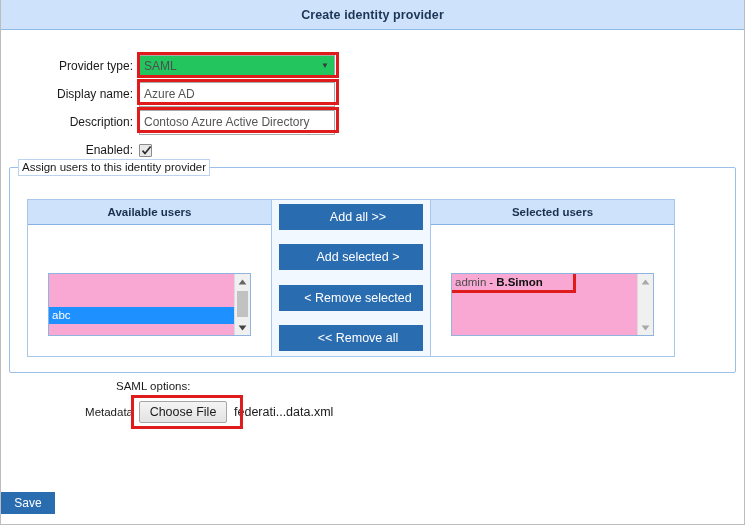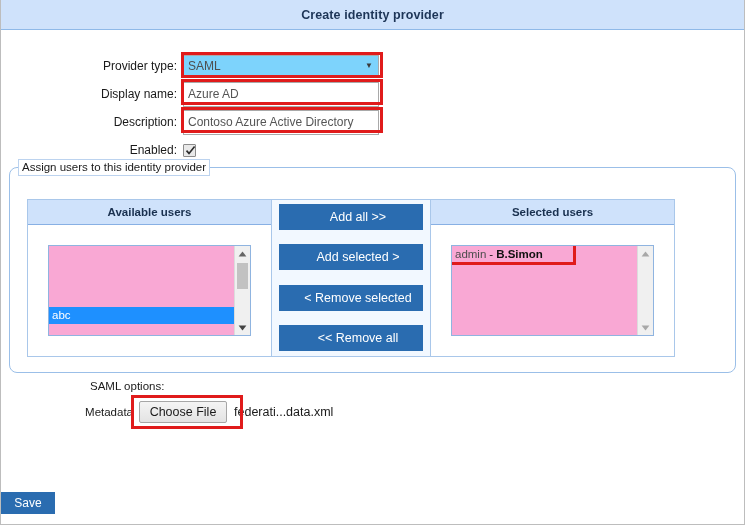--- a/index.html
+++ b/index.html
@@ -56,7 +56,6 @@
     align-items: center;
     height: 26px;
     margin-bottom: 2px;
-    margin-left: 44px;
   }
   .frow .lbl {
     width: 138px;

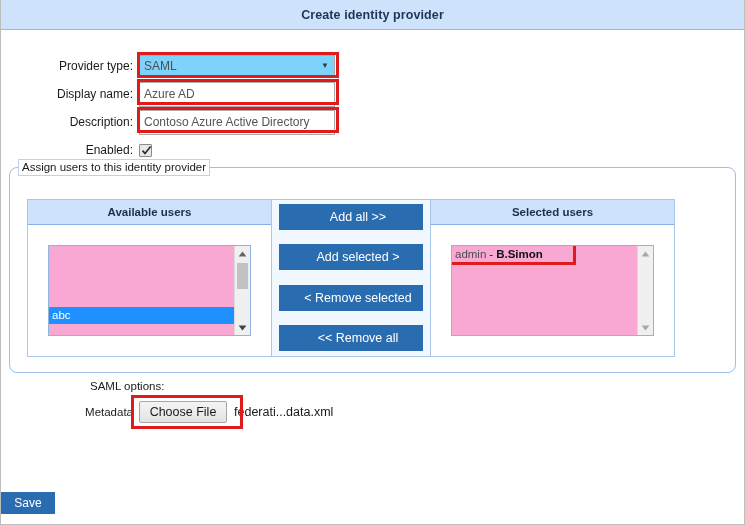--- a/index.html
+++ b/index.html
@@ -82,7 +82,7 @@
     height: 22px;
     box-sizing: border-box;
     border: 1px solid #a9a9a9;
-    background: #7dd3fc;
+    background: #22c55e;
     font-size: 12px;
     color: #4f4f4f;
     display: flex;

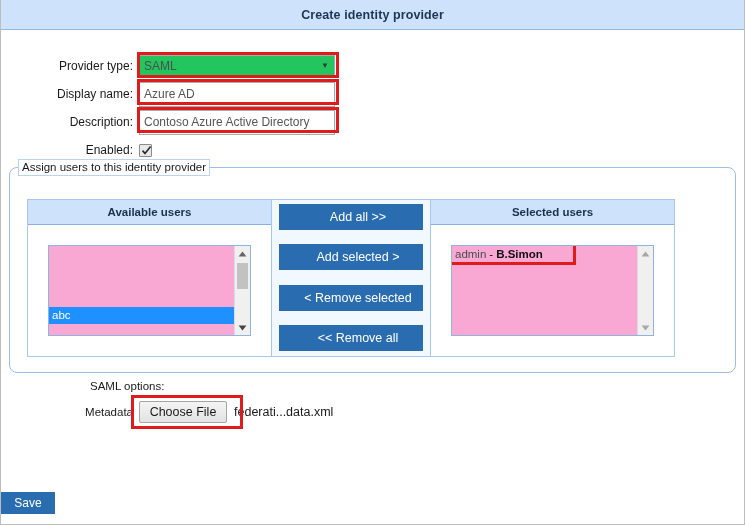--- a/index.html
+++ b/index.html
@@ -131,7 +131,7 @@
     height: 206px;
     box-sizing: border-box;
     border: 1px solid #9bbfe8;
-    border-radius: 8px;
+    border-radius: 2px;
     background: #ffffff;
   }
   .fs-legend {

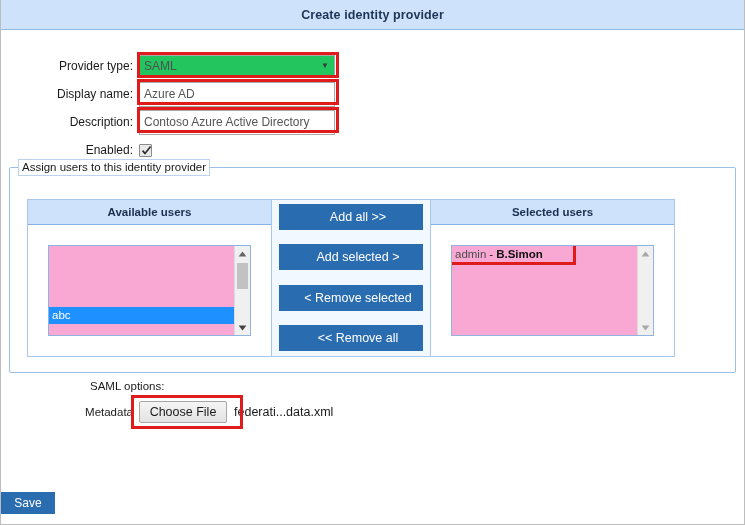--- a/index.html
+++ b/index.html
@@ -164,6 +164,7 @@
     box-sizing: border-box;
     display: flex;
     flex-direction: column;
+    gap: 28px;
   }
   .col-mid {
     width: 158px;

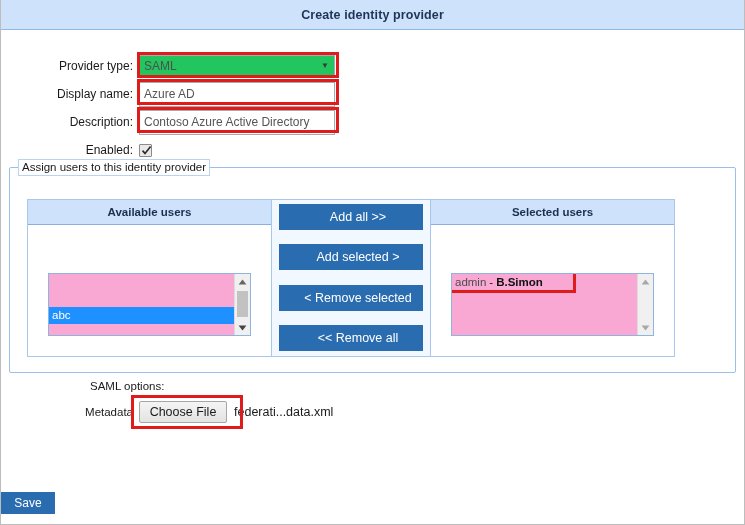--- a/index.html
+++ b/index.html
@@ -271,7 +271,7 @@
   .saml-label {
     font-size: 11.5px;
     color: #1a1a1a;
-    margin-left: 89px;
+    margin-left: 115px;
   }
   .meta-row {
     display: flex;

